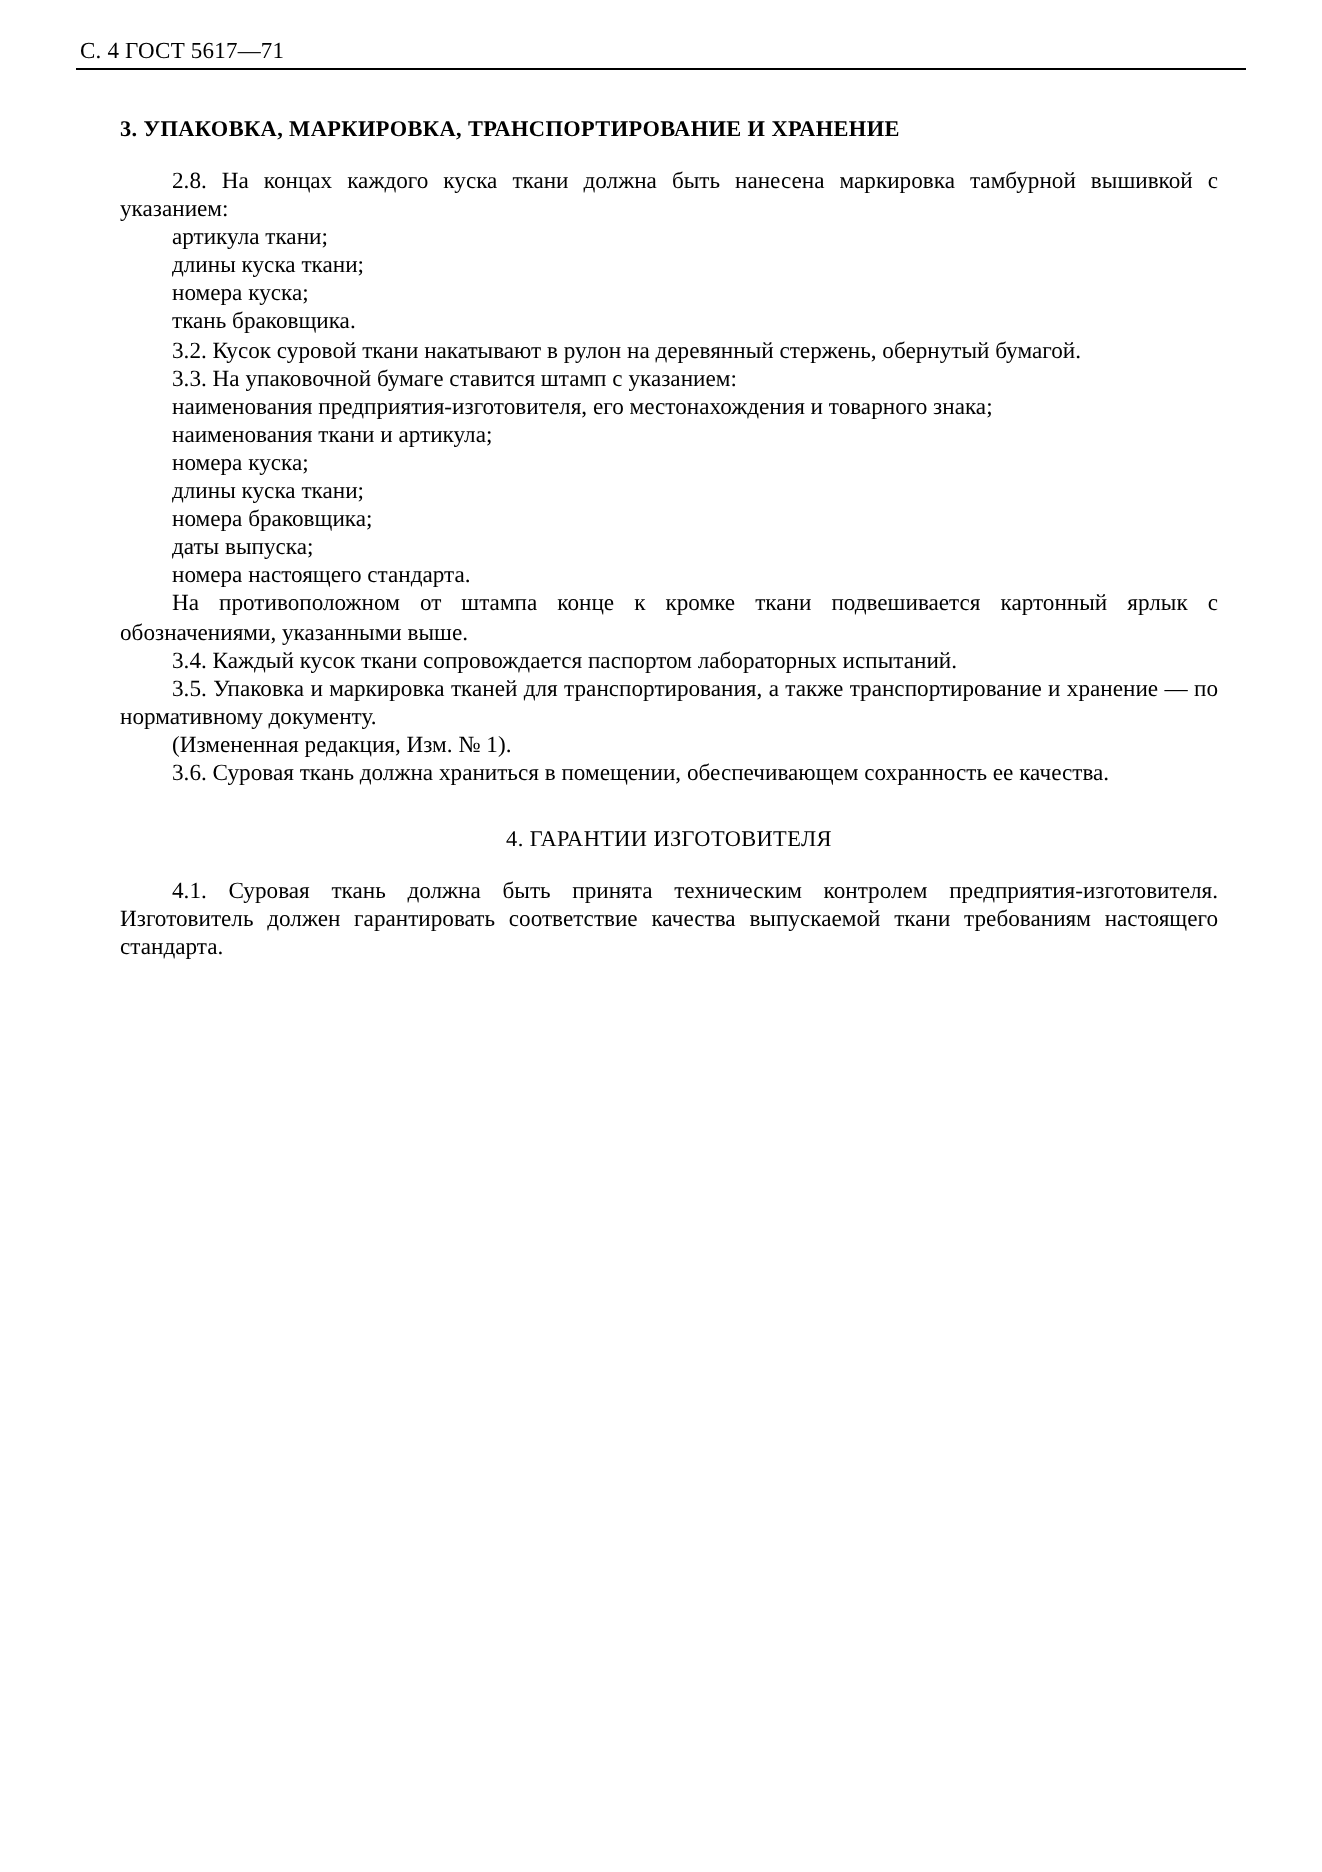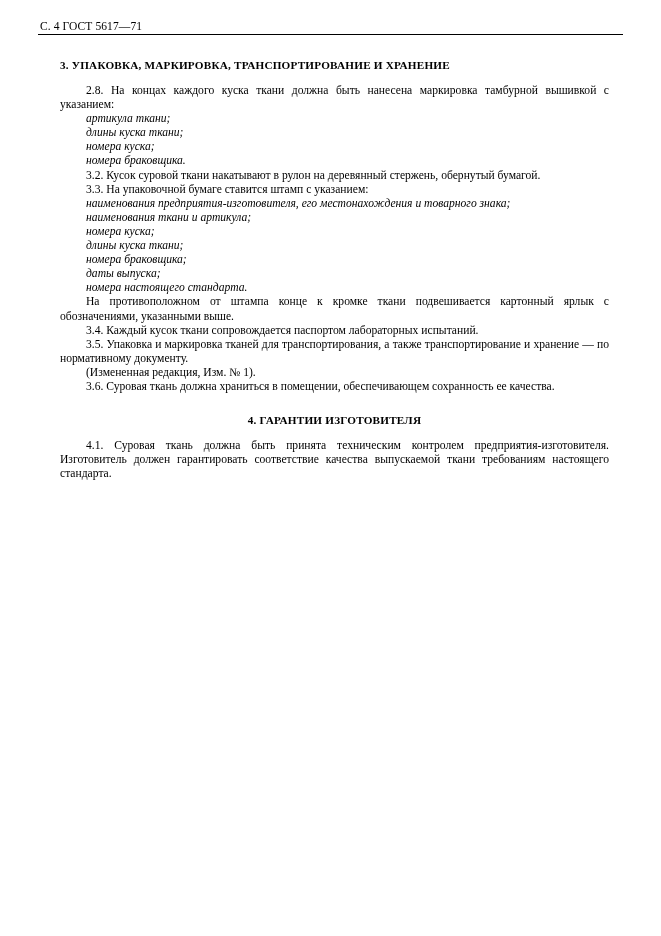--- a/index.html
+++ b/index.html
@@ -69,7 +69,6 @@
     font-size: 11.6px;
     line-height: 14.1px;
     text-indent: 26px;
-    font-style: italic;
   }
   .bold {
     font-weight: normal;

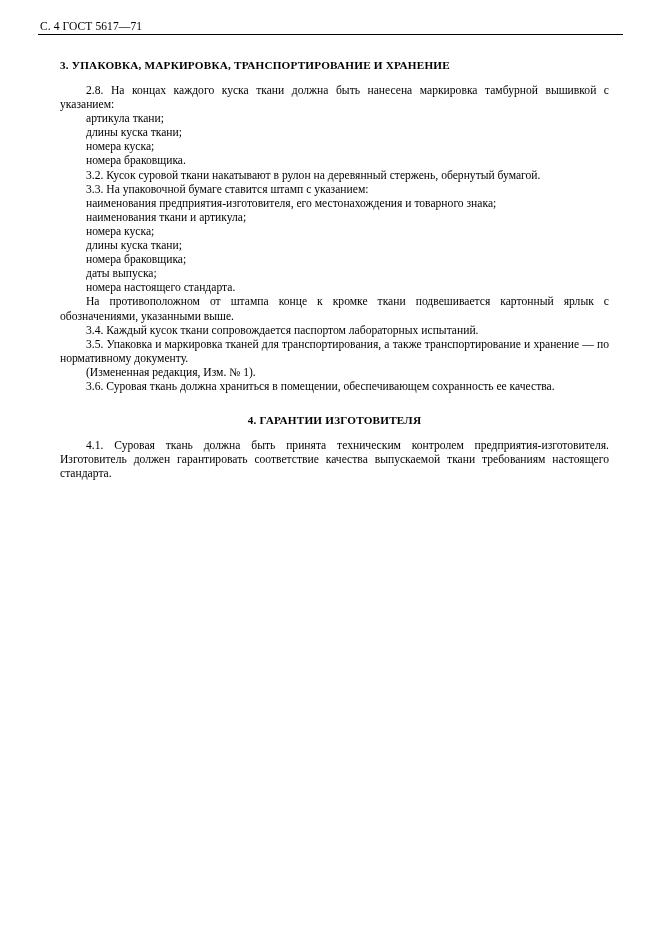--- a/index.html
+++ b/index.html
@@ -90,7 +90,7 @@
     <p class="sub">артикула ткани;</p>
     <p class="sub">длины куска ткани;</p>
     <p class="sub">номера куска;</p>
-    <p class="sub">номера браковщика.</p>
+    <p class="sub">ткань браковщика.</p>
     <p class="para indent">3.2.  Кусок суровой ткани накатывают в рулон на деревянный стержень, обернутый бумагой.</p>
     <p class="para indent">3.3.  На упаковочной бумаге ставится штамп с указанием:</p>
     <p class="sub">наименования предприятия-изготовителя, его местонахождения и товарного знака;</p>

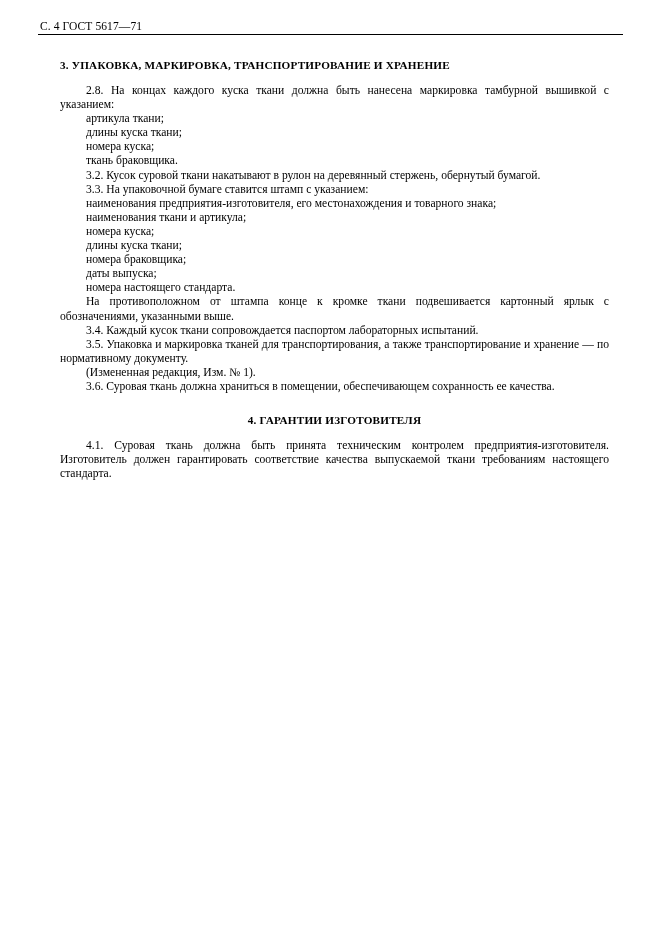--- a/index.html
+++ b/index.html
@@ -49,7 +49,7 @@
   }
   .section-title-2 {
     text-align: center;
-    font-weight: bold;
+    font-weight: normal;
     font-size: 11.2px;
     letter-spacing: 0.2px;
     margin: 20px 0 13px 0;

